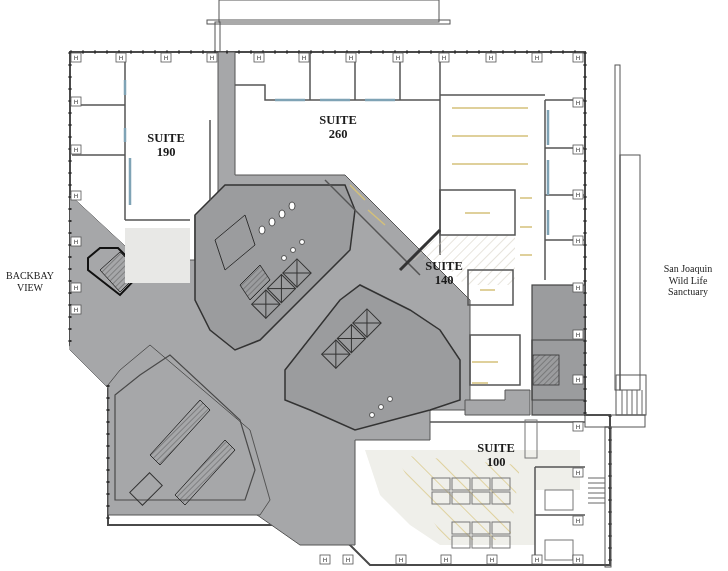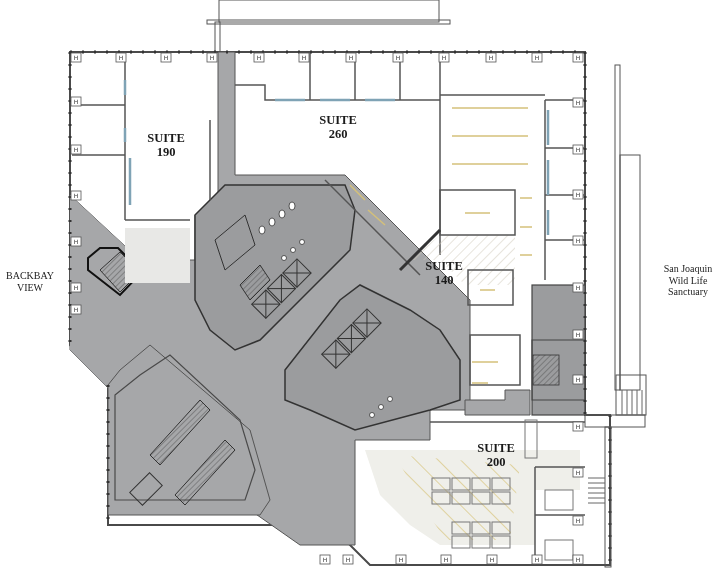--- a/index.html
+++ b/index.html
@@ -378,7 +378,7 @@
 </div>
 <div class="lbl suite" style="left:476px;top:441px;width:40px;">
   <div>SUITE</div>
-  <div>200</div>
+  <div>100</div>
 </div>
 
 <div class="lbl side" style="left:0px;top:270px;width:60px;">

